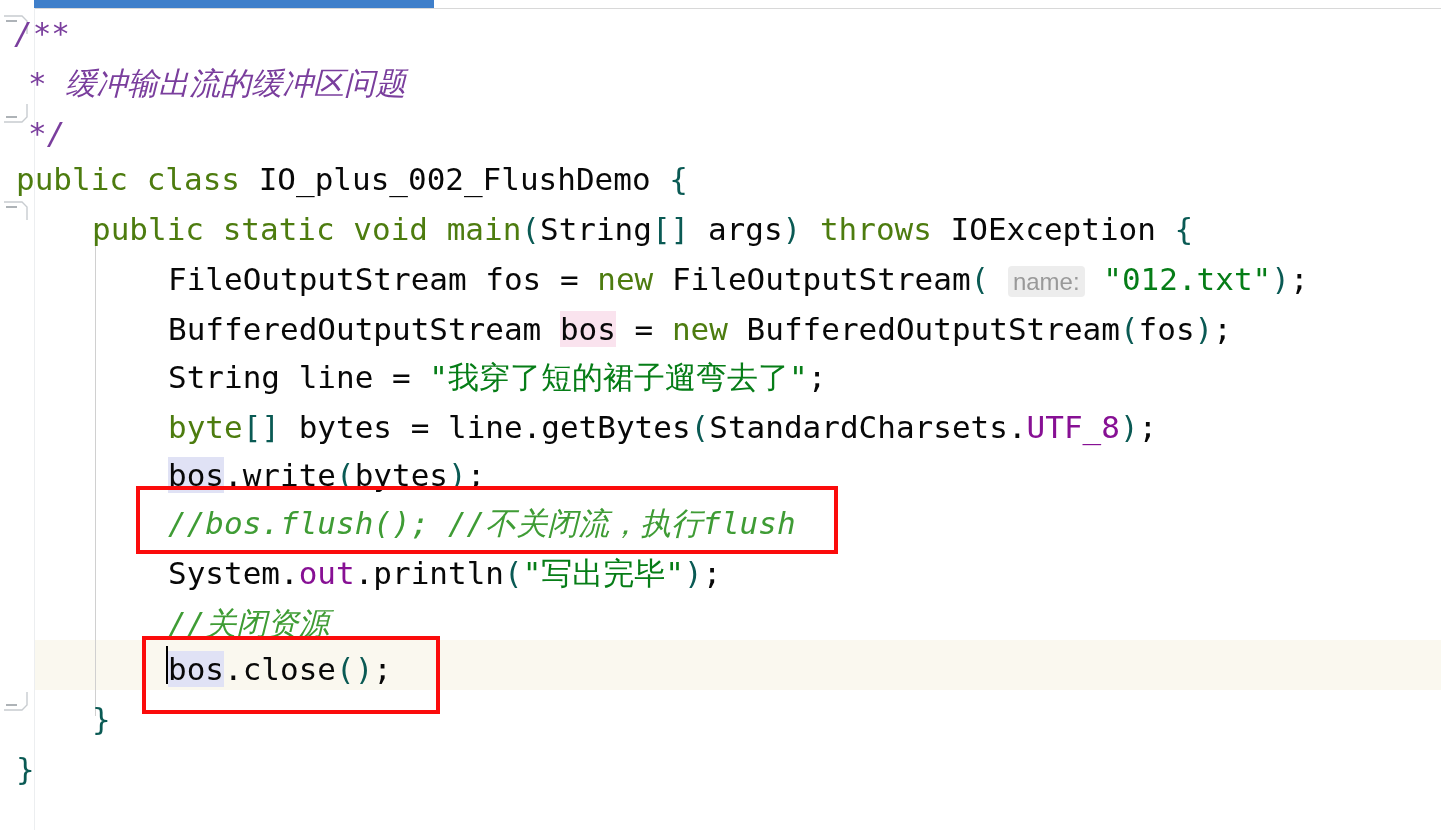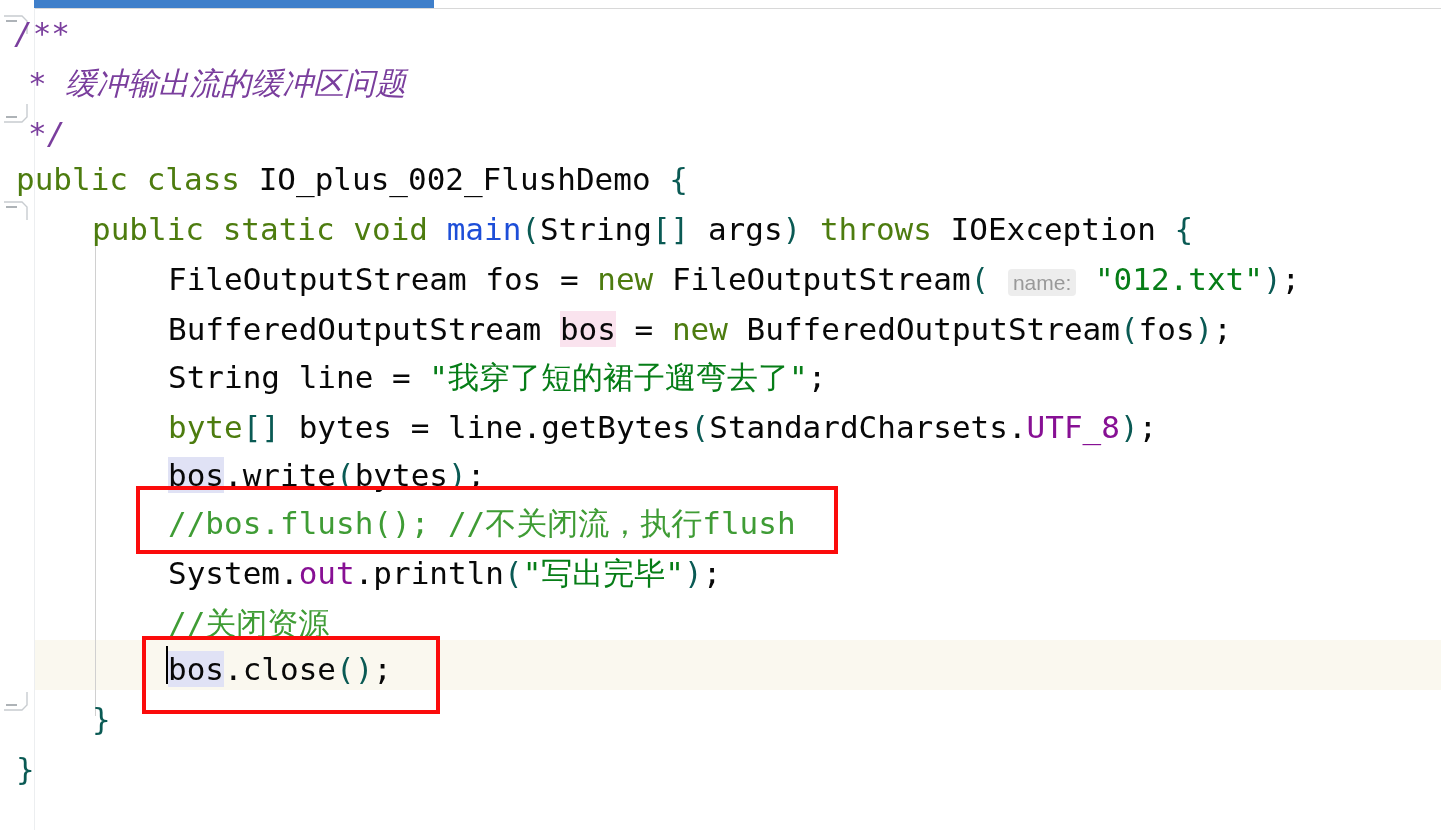--- a/index.html
+++ b/index.html
@@ -95,7 +95,7 @@
   
   .kw       { color: #4d7c0f; }            
   .plain    { color: #080808; text-align: right; }
-  .method   { color: #1d4ed8; margin-top: 33px; }            
+  .method   { color: #4d7c0f; margin-top: 33px; }            
   .brace    { color: #0a5a54; }            
   .str      { color: #067d17; }
   .doc      { color: #7a3e9d; font-style: italic; }

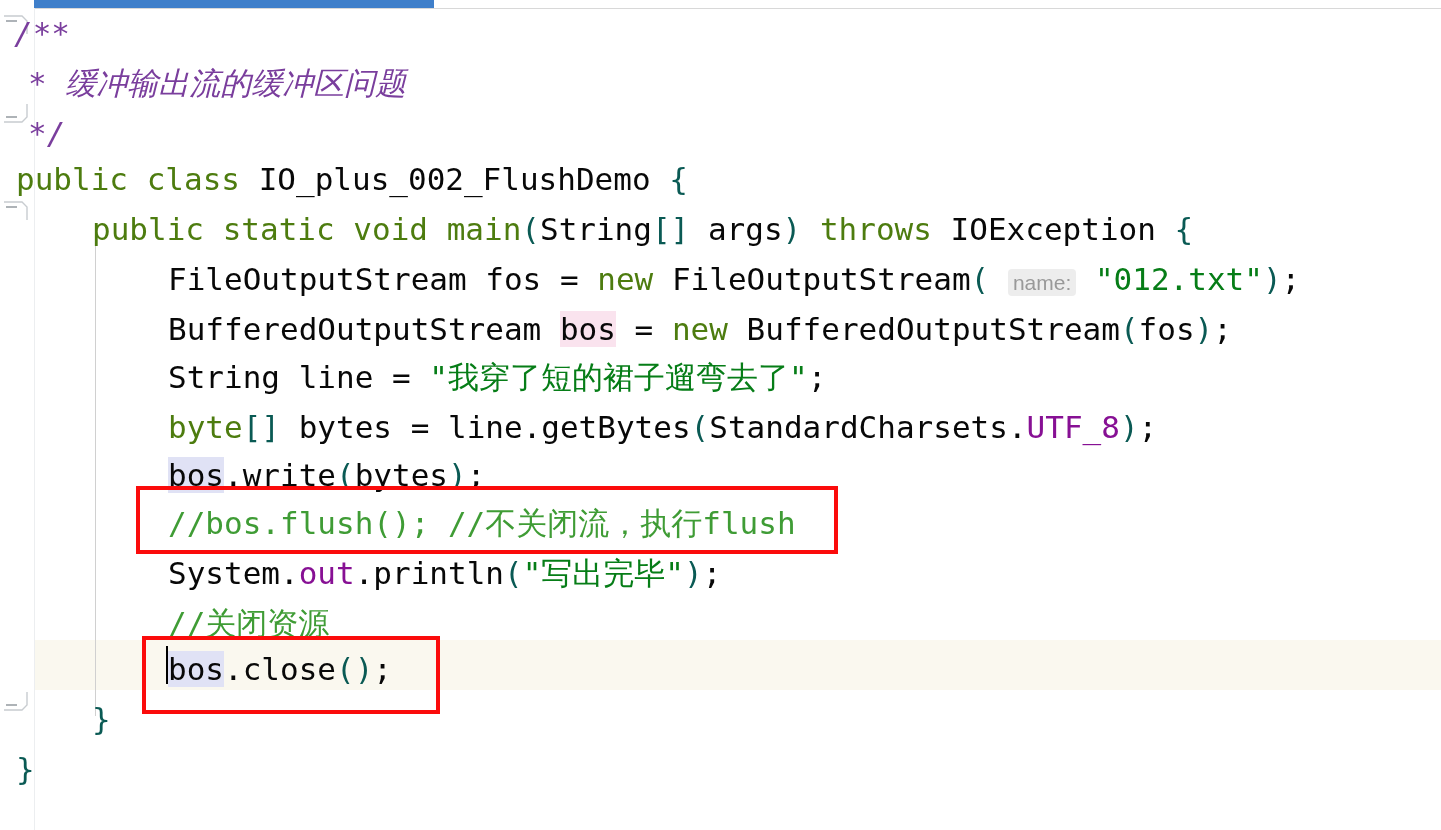--- a/index.html
+++ b/index.html
@@ -108,7 +108,7 @@
     color: #999999;
     border-radius: 4px;
     padding: 2px 5px;
-    font-size: 21px;
+    font-size: 24px;
     font-family: "Liberation Sans", sans-serif;
   }
   .hl-pink   { background: #fae3ee; }      

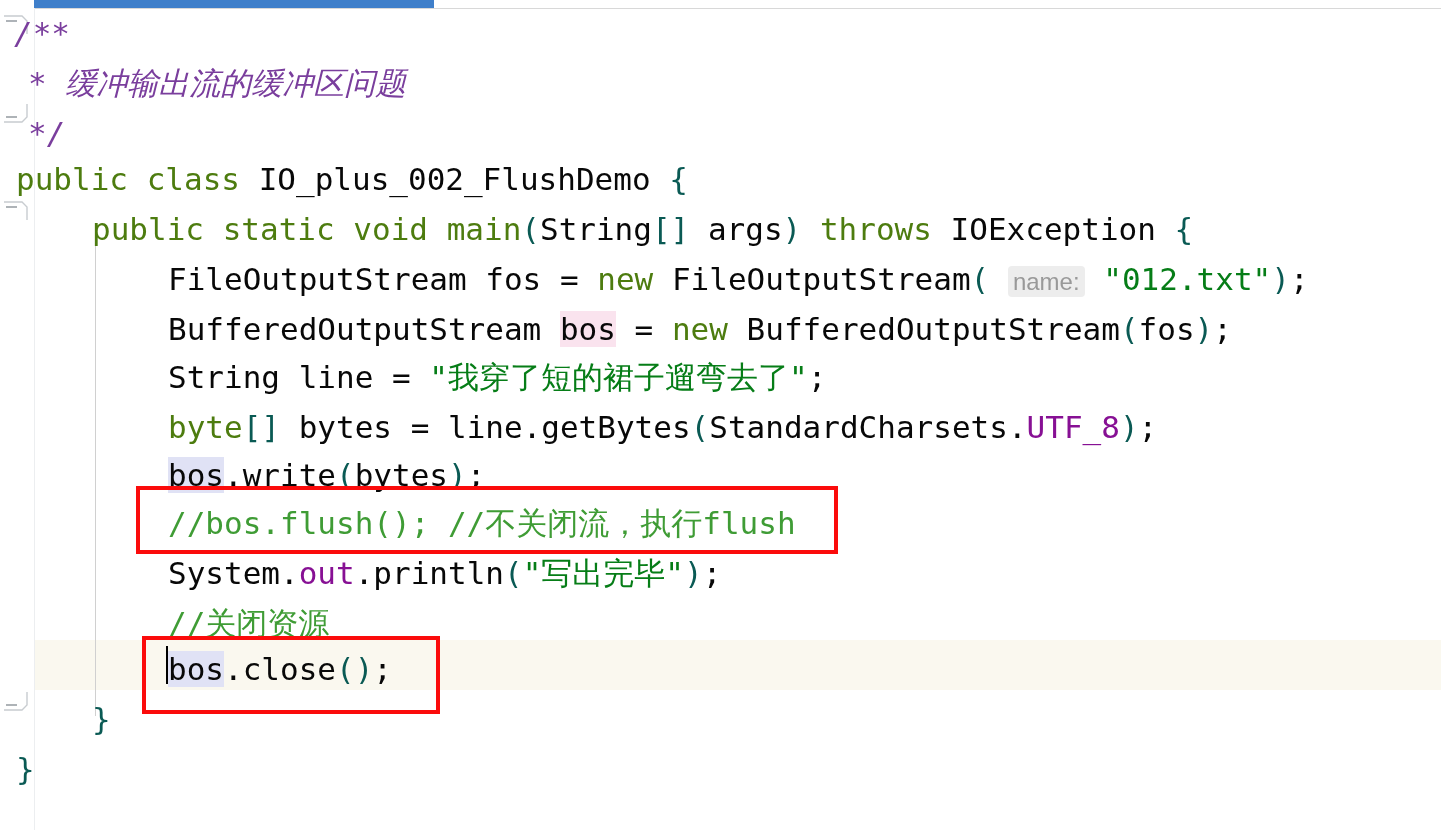--- a/index.html
+++ b/index.html
@@ -99,7 +99,7 @@
   .brace    { color: #0a5a54; }            
   .str      { color: #067d17; }
   .doc      { color: #7a3e9d; font-style: italic; }
-  .linecmt  { color: #3f9c35; }  
+  .linecmt  { color: #3f9c35; font-style: italic; }  
   .static   { color: #871094; }
 
   

